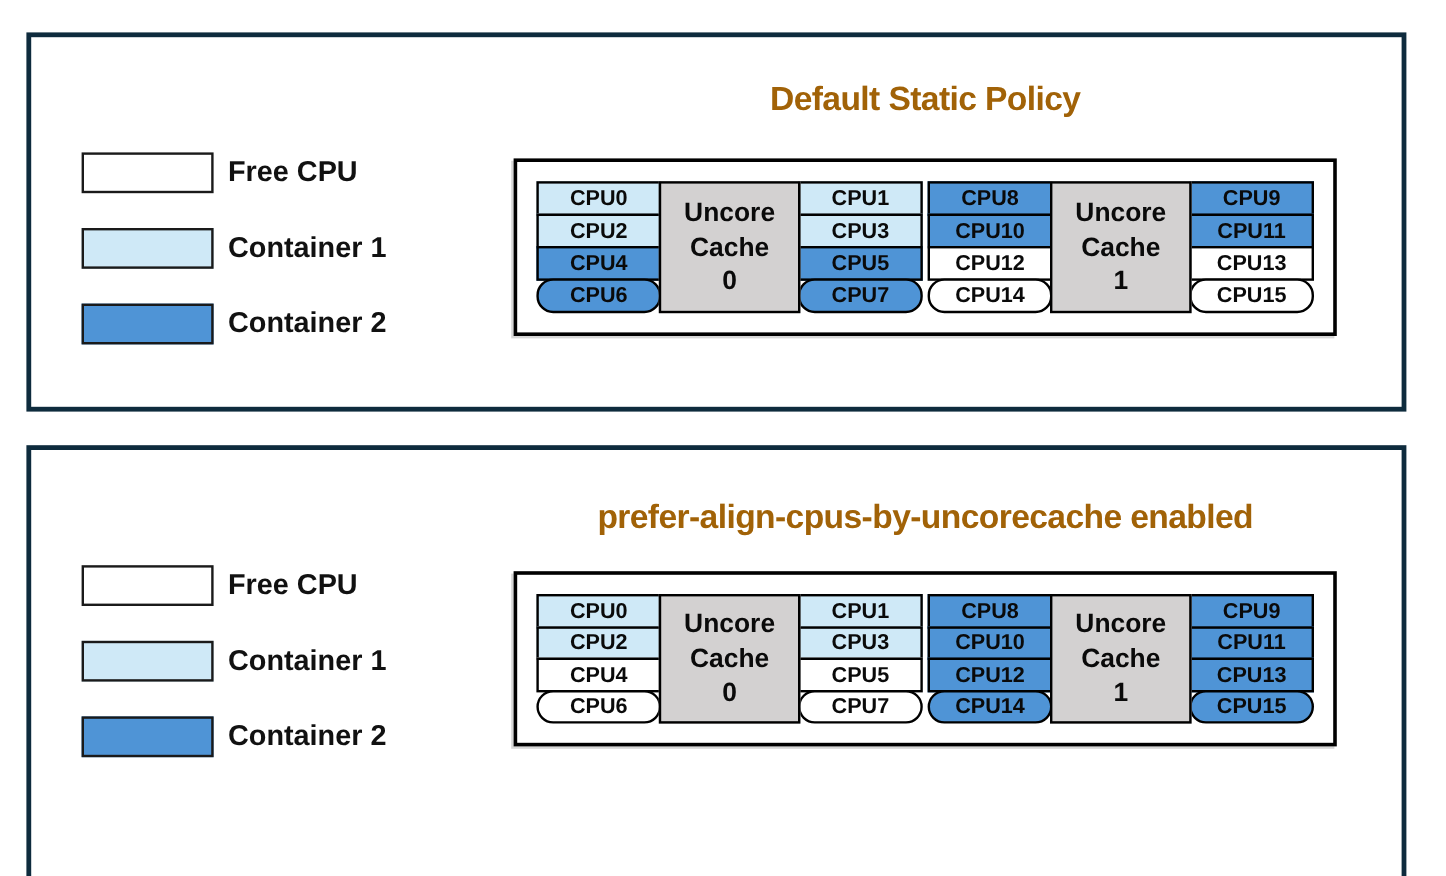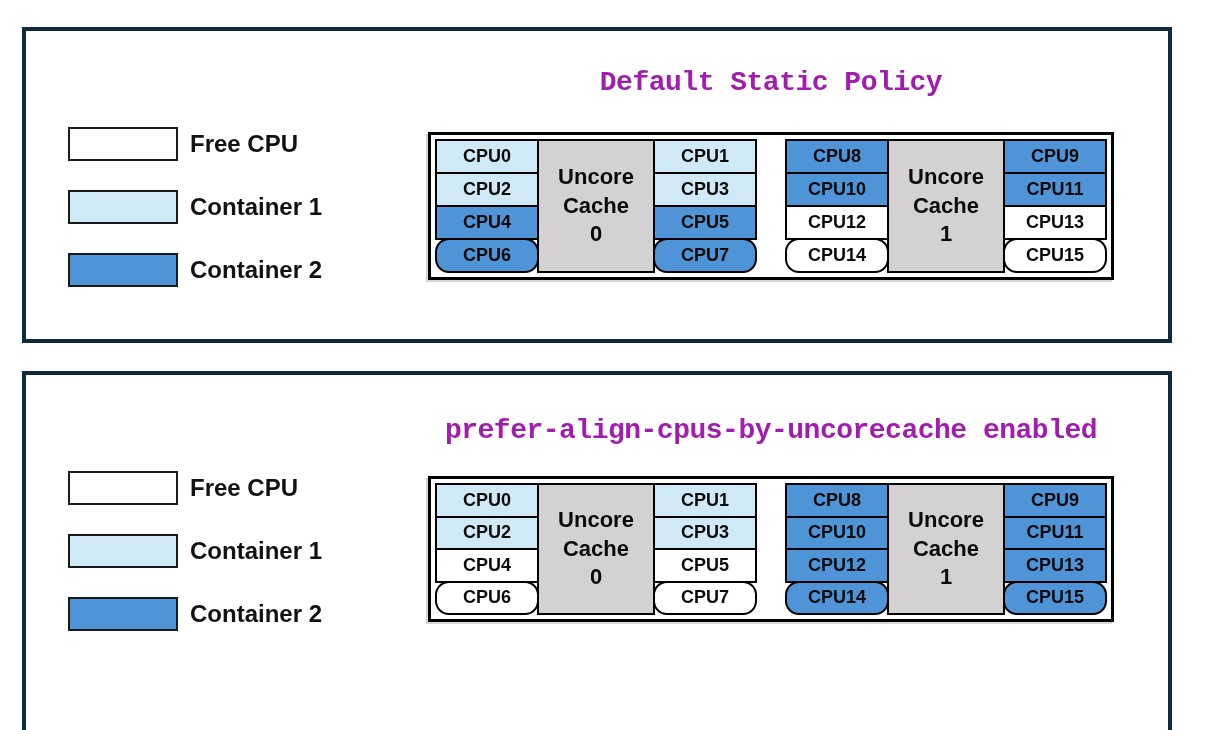--- a/index.html
+++ b/index.html
@@ -18,7 +18,7 @@
   .panel-title{
     position:absolute;left:400px;top:36px;width:690px;margin:0;
     text-align:center;font-size:28px;font-weight:bold;letter-spacing:-0.5px;
-    color:#a21caf;white-space:nowrap;font-family:Liberation Mono, monospace;
+    color:#a16207;white-space:nowrap;
   }
   #panel-1 .panel-title{top:40px;}
 

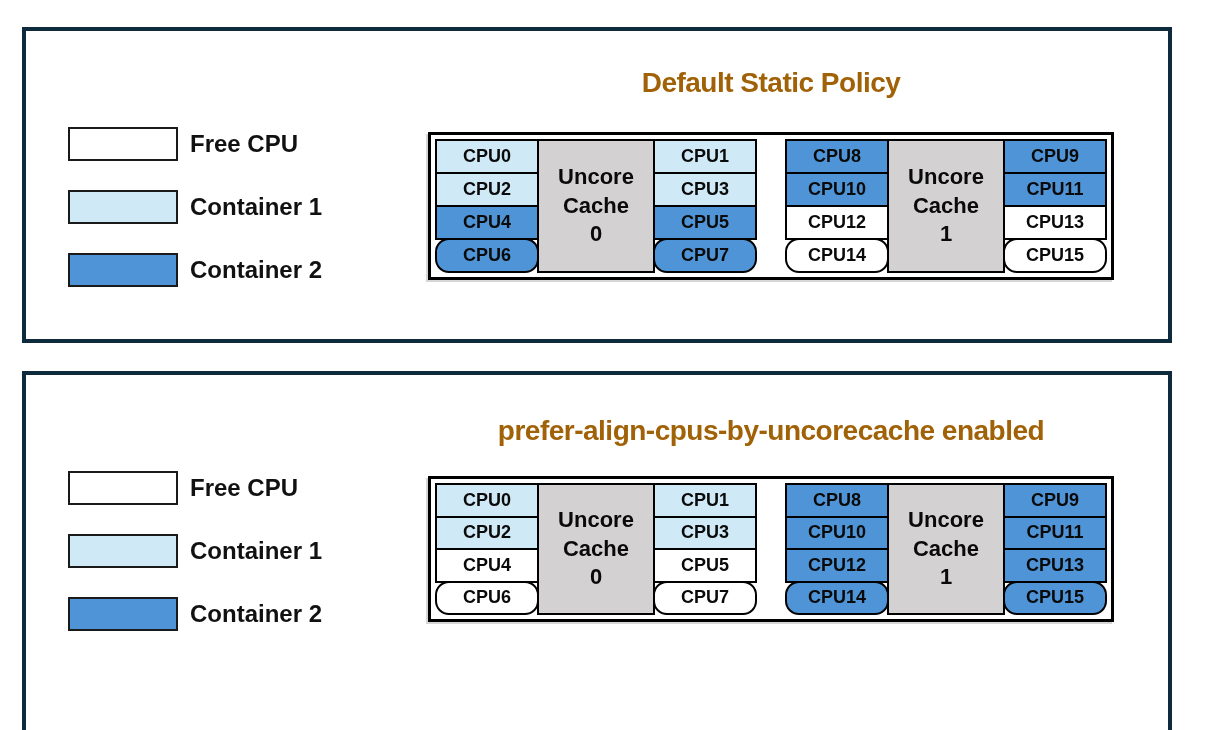--- a/index.html
+++ b/index.html
@@ -39,7 +39,7 @@
   .diagram{
     position:absolute;left:402px;top:101px;width:686px;height:148px;
     border:3px solid #000;box-sizing:border-box;background:#fff;
-    padding:4px;display:flex;justify-content:space-between;align-items:stretch;
+    padding:16px;display:flex;justify-content:space-between;align-items:stretch;
     box-shadow:-2px 2px 0 #d6d6d6;
   }
   #panel-1 .diagram{height:146px;}

